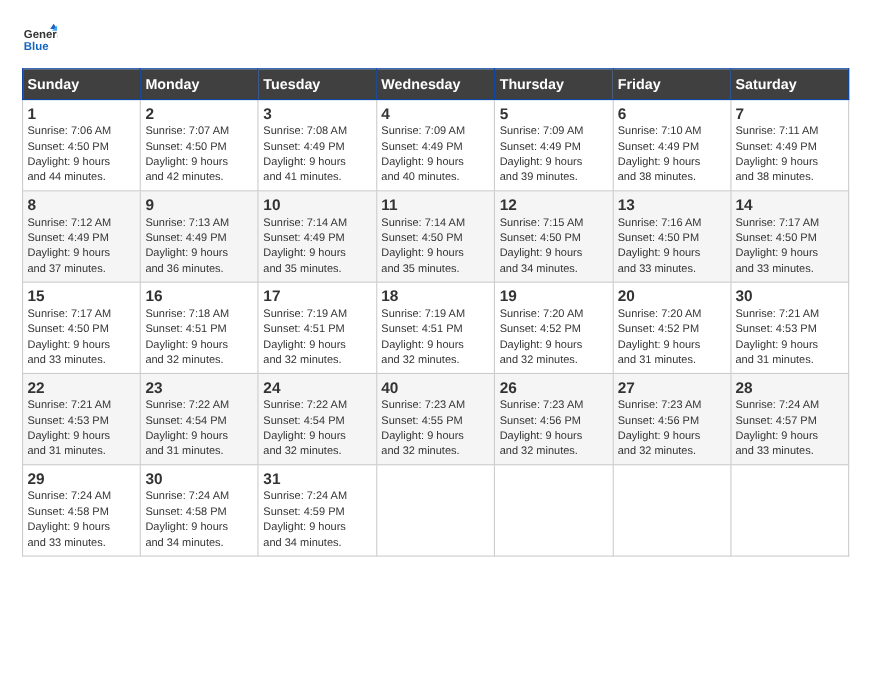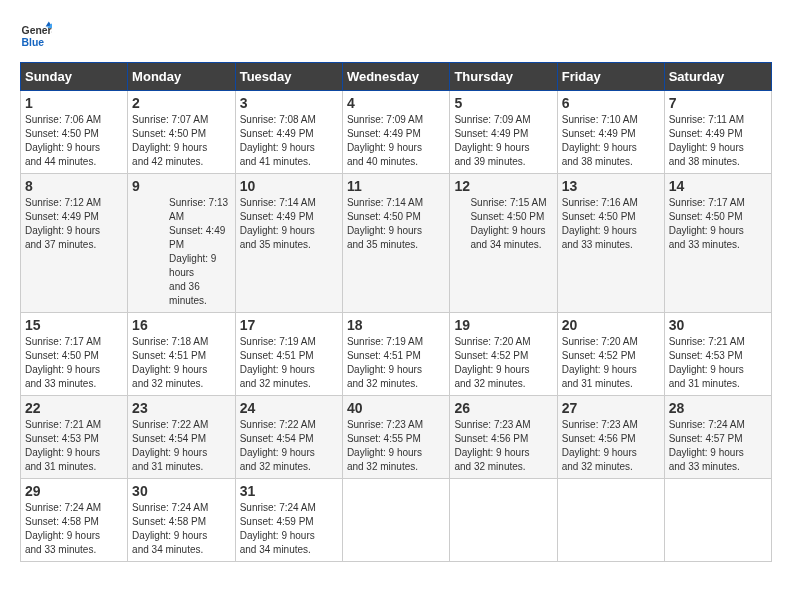--- a/index.html
+++ b/index.html
@@ -168,7 +168,7 @@
         </td>
         <td>
           <span class="day-number">9</span>
-          <div class="day-info" style="white-space: pre-line; margin-left: 37px;">Sunrise: 7:13 AM
+          <div class="day-info" style="white-space: pre-line;">Sunrise: 7:13 AM
 Sunset: 4:49 PM
 Daylight: 9 hours
 and 36 minutes.</div>

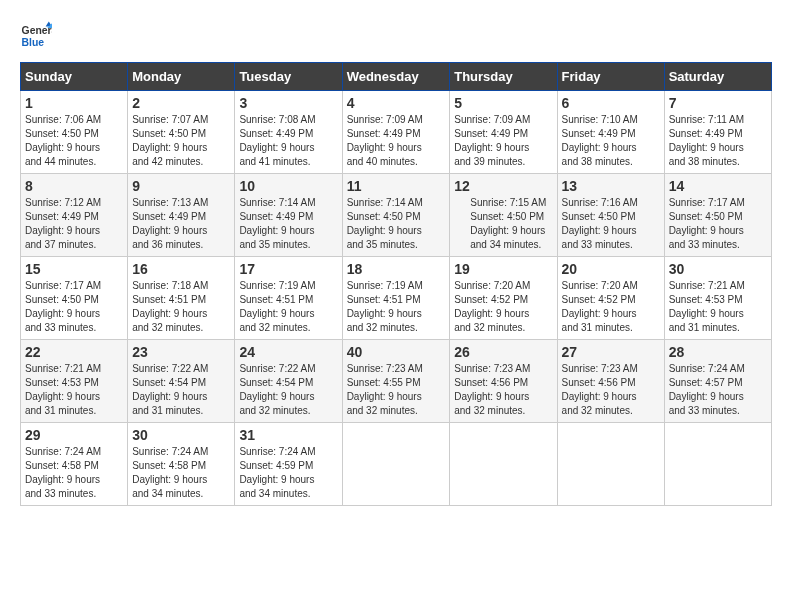--- a/index.html
+++ b/index.html
@@ -189,7 +189,7 @@
         </td>
         <td>
           <span class="day-number">12</span>
-          <div class="day-info" style="white-space: pre-line; margin-left: 16px;">Sunrise: 7:15 AM
+          <div class="day-info" style="white-space: pre-line;">Sunrise: 7:15 AM
 Sunset: 4:50 PM
 Daylight: 9 hours
 and 34 minutes.</div>

